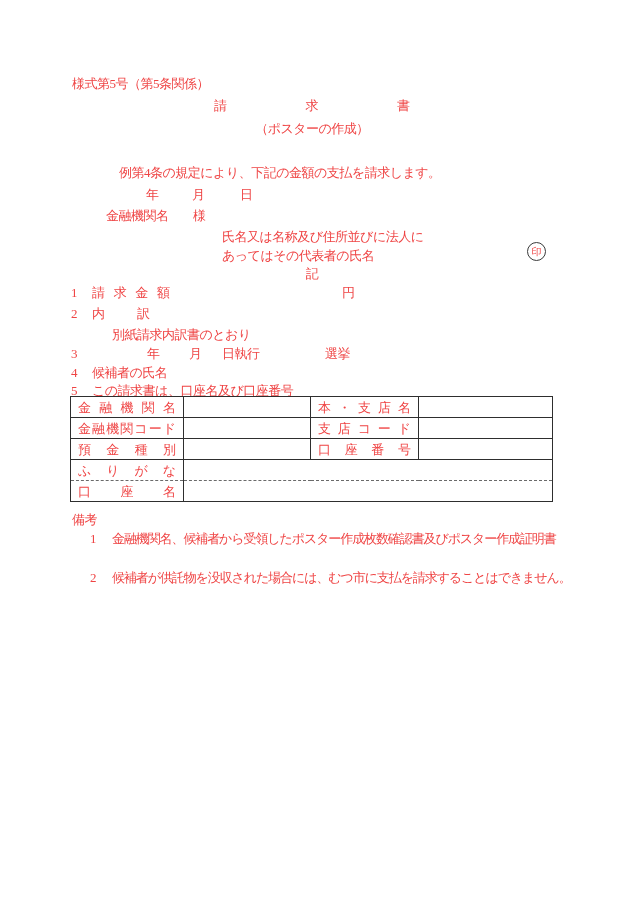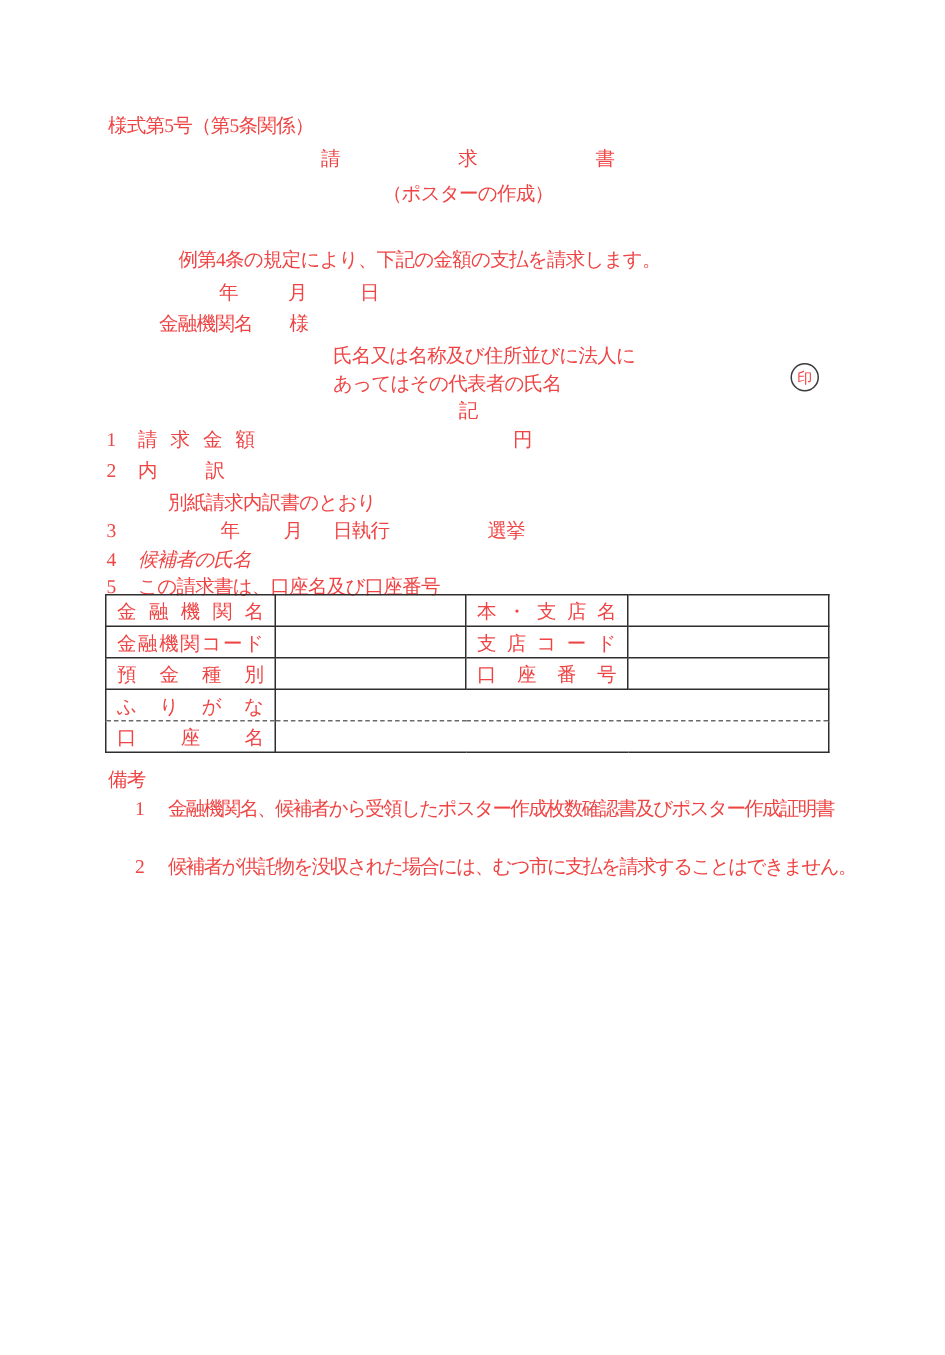--- a/index.html
+++ b/index.html
@@ -100,7 +100,7 @@
   <div class="pos" style="left:325px; top:345px;">選挙</div>
 
   <div class="pos" style="left:71px; top:364px;">4</div>
-  <div class="pos" style="left:92px; top:364px;font-style:italic;">候補者の氏名</div>
+  <div class="pos" style="left:92px; top:364px;">候補者の氏名</div>
 
   <div class="pos" style="left:71px; top:382px;">5</div>
   <div class="pos" style="left:92px; top:382px;">この請求書は、口座名及び口座番号</div>

